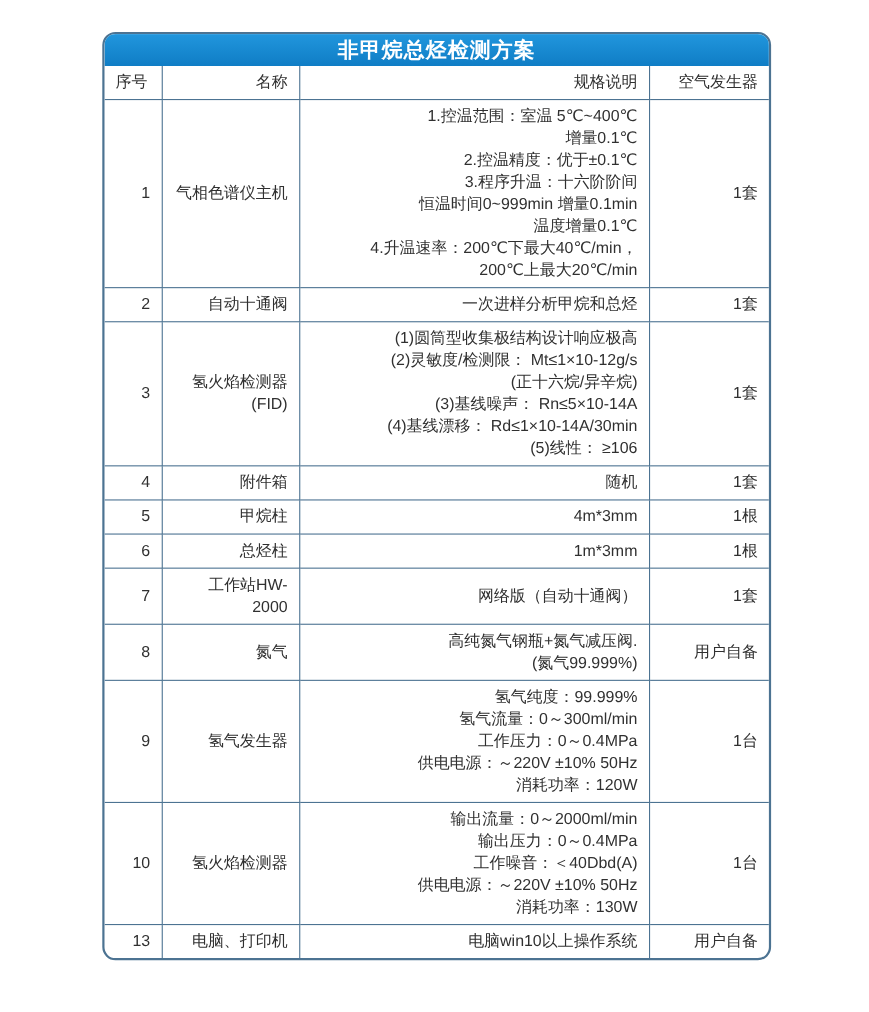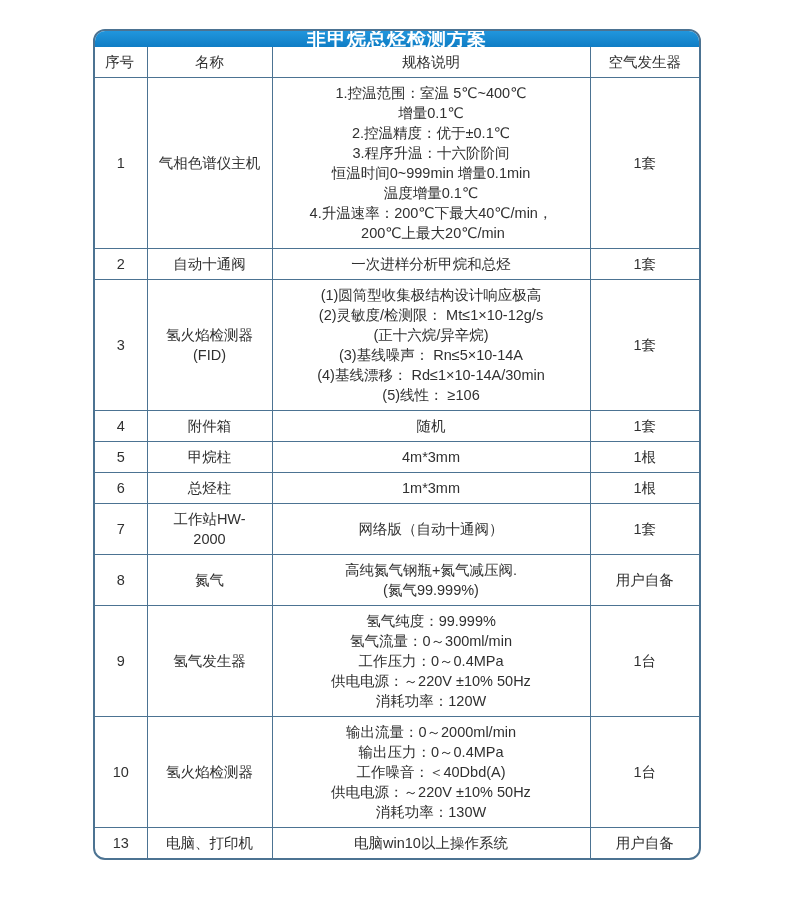--- a/index.html
+++ b/index.html
@@ -15,7 +15,7 @@
     overflow:hidden; background:#ffffff;
   }
   .title-bar {
-    height:16px;
+    height:29px;
     background:linear-gradient(180deg,#2196dd 0%,#0f7dc5 100%);
     color:#ffffff; font-size:19px; font-weight:bold; letter-spacing:1px;
     display:flex; align-items:center; justify-content:center;

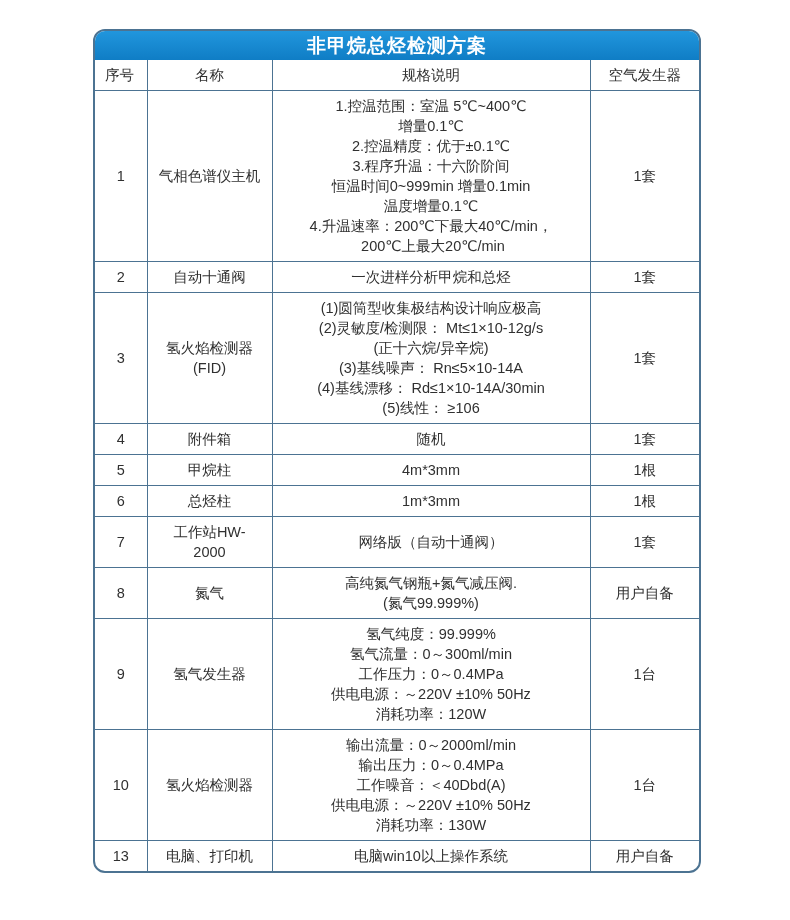--- a/index.html
+++ b/index.html
@@ -28,7 +28,7 @@
   table.spec-table th, table.spec-table td {
     border:1px solid #4c7392;
     padding:5px 10px; line-height:20px;
-    vertical-align:middle; text-align:center;
+    vertical-align:middle; text-align:right;
     font-weight:normal; word-wrap:break-word;
   }
   table.spec-table th { height:20px; }

